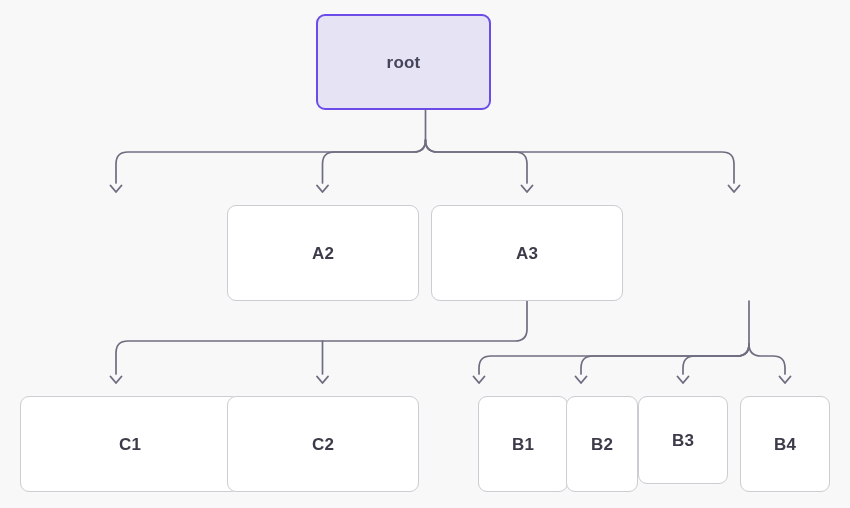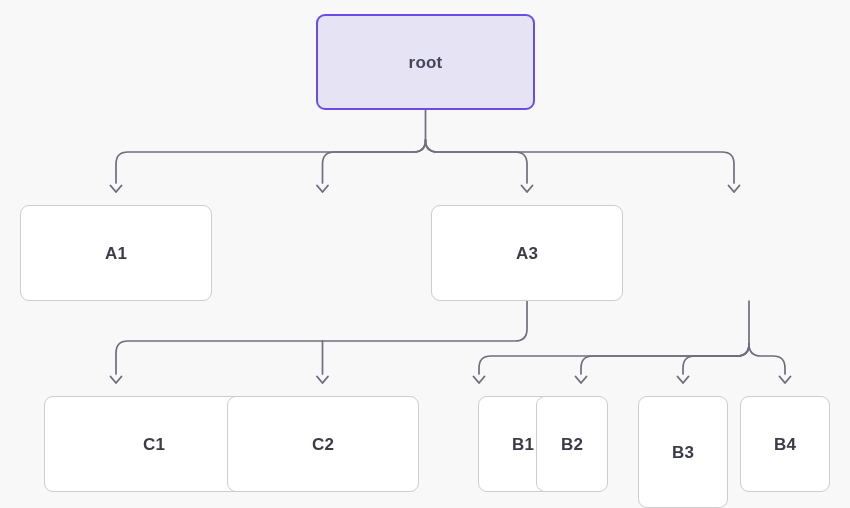--- a/index.html
+++ b/index.html
@@ -103,7 +103,7 @@
     </g>
   </svg>
 
-  <div class="node root-node" style="left:316px; top:14px; width:219px; height:96px;">
+  <div class="node root-node" style="left:316px; top:14px; width:175px; height:96px;">
     <span class="node-label">root</span>
   </div>
 

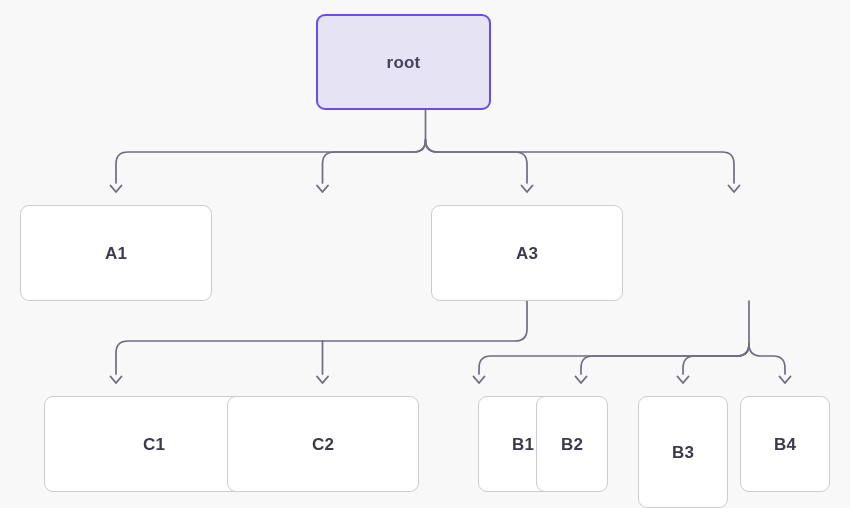--- a/index.html
+++ b/index.html
@@ -107,9 +107,6 @@
     <span class="node-label">root</span>
   </div>
 
-  <div class="node" style="left:20px; top:205px; width:192px; height:96px;">
-    <span class="node-label">A1</span>
-  </div>
 
 
   <div class="node" style="left:431px; top:205px; width:192px; height:96px;border-radius:9px;">

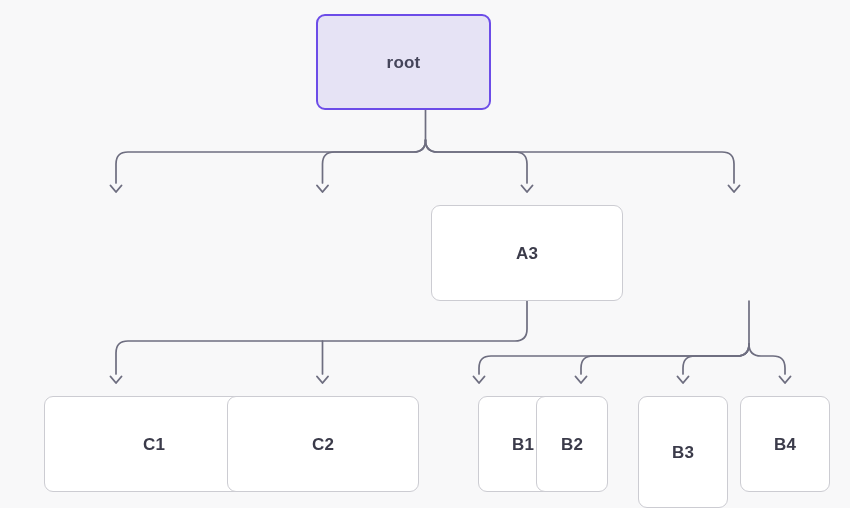--- a/index.html
+++ b/index.html
@@ -108,6 +108,9 @@
   </div>
 
 
+  <div class="node" style="left:227px; top:205px; width:192px; height:96px;">
+    <span class="node-label">A2</span>
+  </div>
 
   <div class="node" style="left:431px; top:205px; width:192px; height:96px;border-radius:9px;">
     <span class="node-label">A3</span>

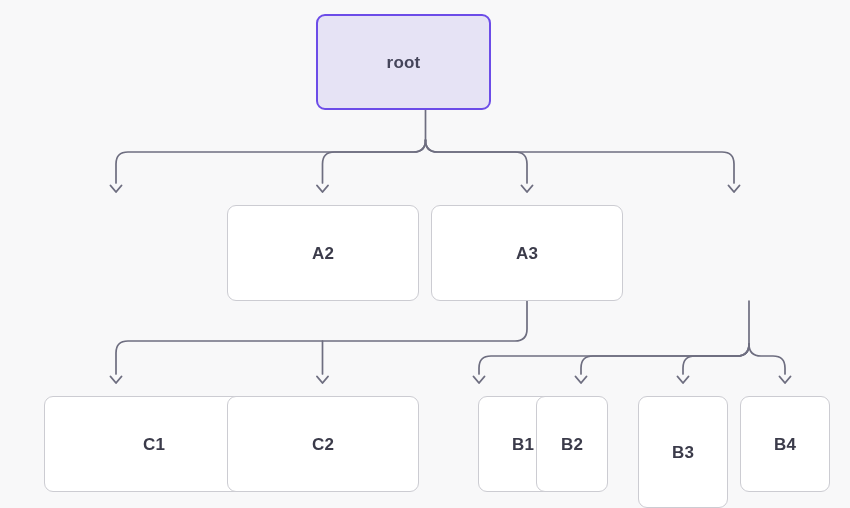--- a/index.html
+++ b/index.html
@@ -117,7 +117,7 @@
   </div>
 
 
-  <div class="node" style="left:20px; top:396px; width:220px; height:96px;margin-left:24px;">
+  <div class="node" style="left:20px; top:396px; width:220px; height:96px;">
     <span class="node-label">C1</span>
   </div>
 

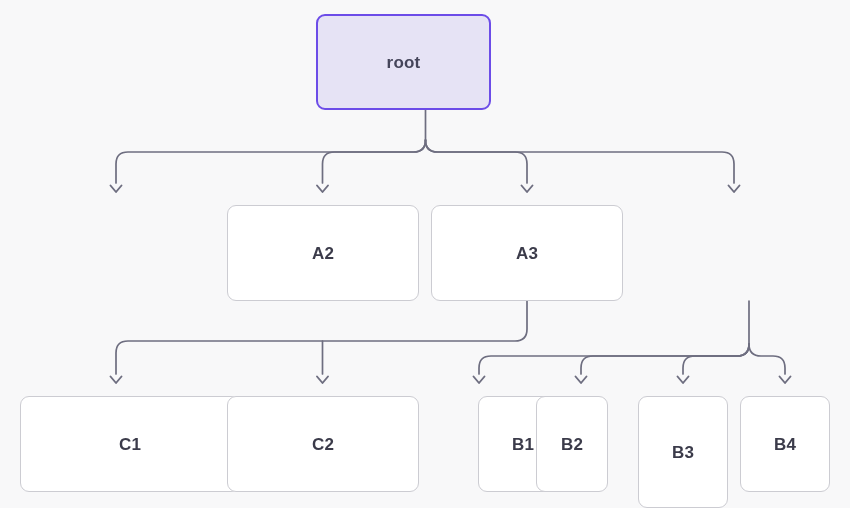--- a/index.html
+++ b/index.html
@@ -129,7 +129,7 @@
     <span class="node-label">B1</span>
   </div>
 
-  <div class="node" style="left:536px; top:396px; width:72px; height:96px;border-radius:9px;">
+  <div class="node" style="left:566px; top:396px; width:72px; height:96px;border-radius:9px;">
     <span class="node-label">B2</span>
   </div>
 

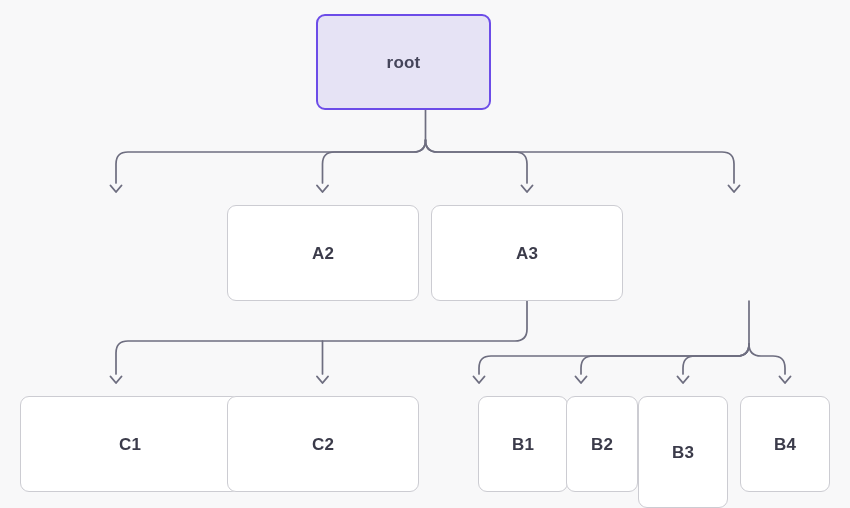--- a/index.html
+++ b/index.html
@@ -133,7 +133,7 @@
     <span class="node-label">B2</span>
   </div>
 
-  <div class="node" style="left:638px; top:396px; width:90px; height:112px;">
+  <div class="node" style="left:638px; top:396px; width:90px; height:88px;">
     <span class="node-label">B3</span>
   </div>
 

